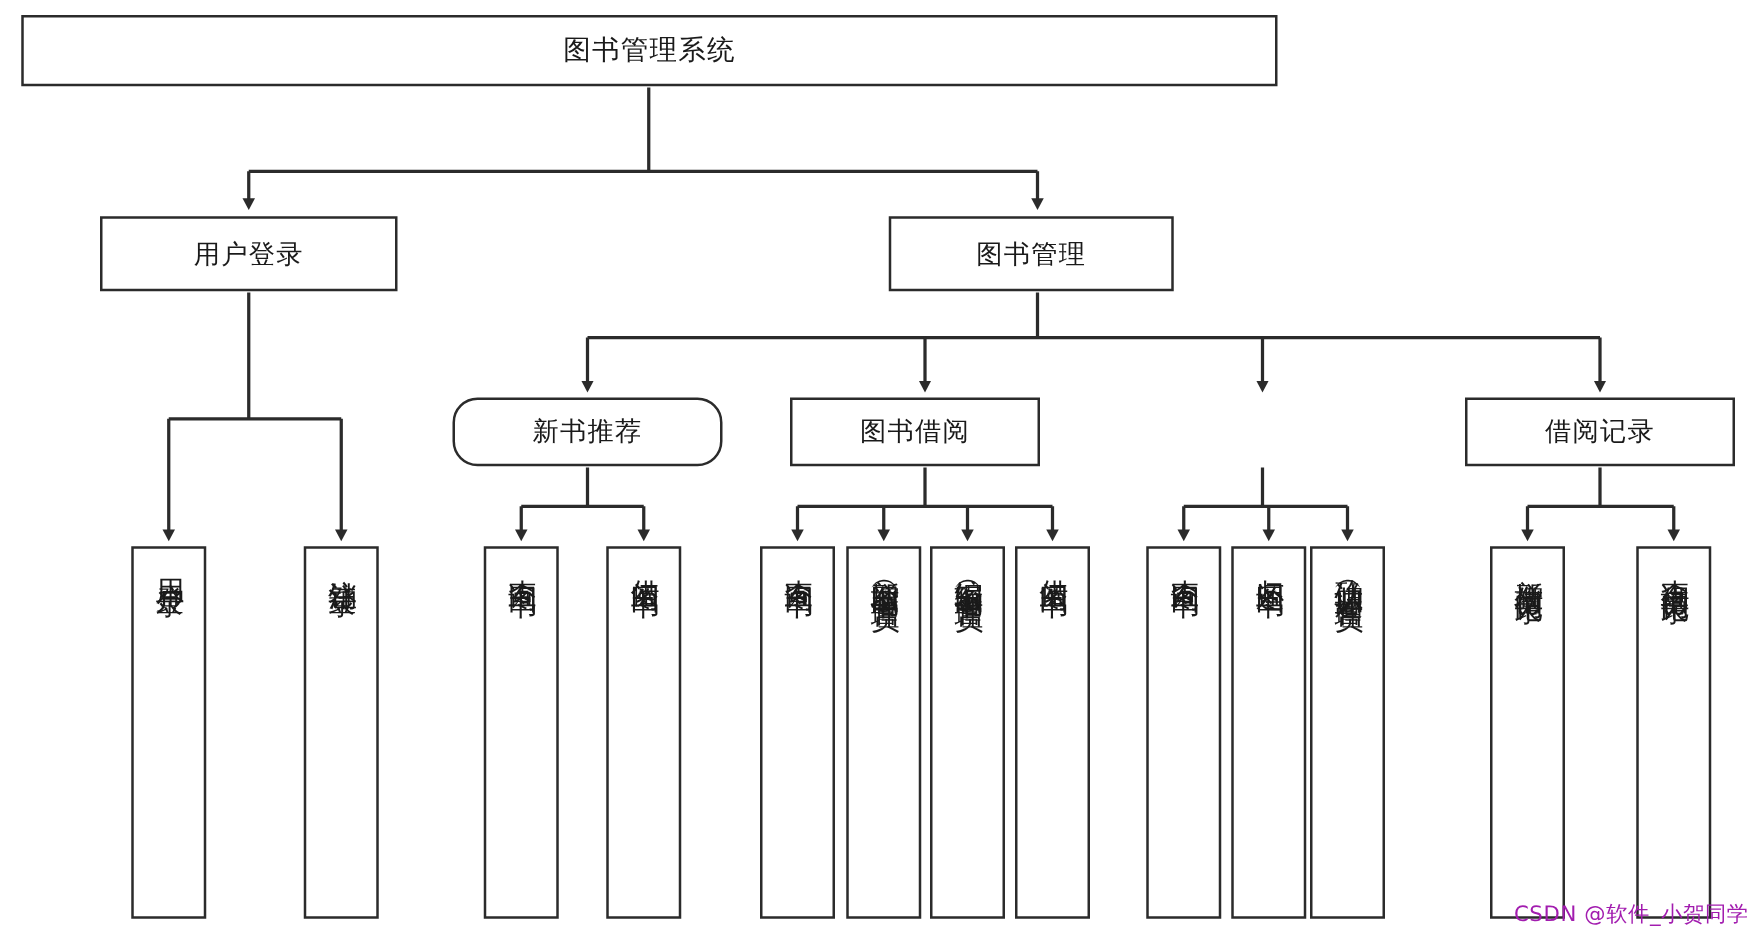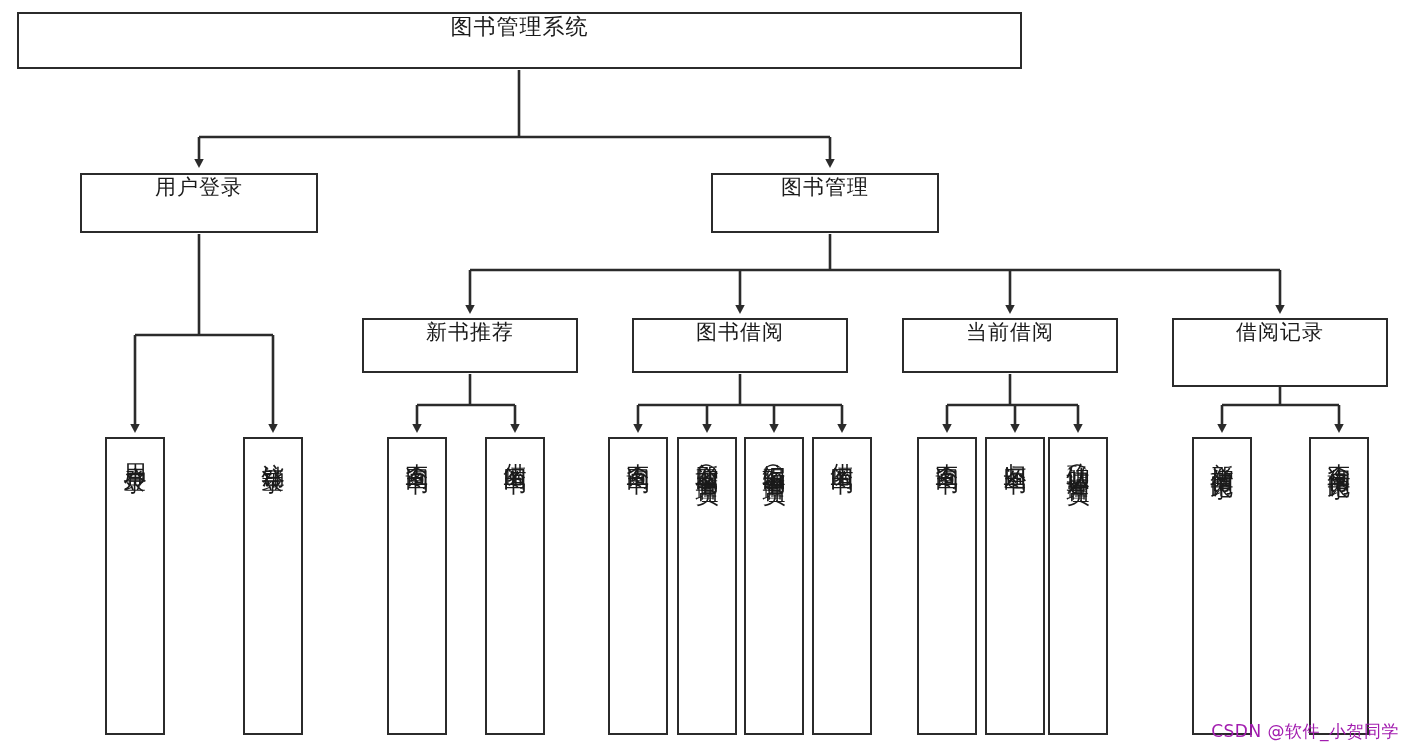--- a/index.html
+++ b/index.html
@@ -32,6 +32,7 @@
     background: #ffffff;
     border: 2px solid #2b2b2b;
     display: flex;
+    align-items: center;
     justify-content: center;
     color: #1a1a1a;
   }

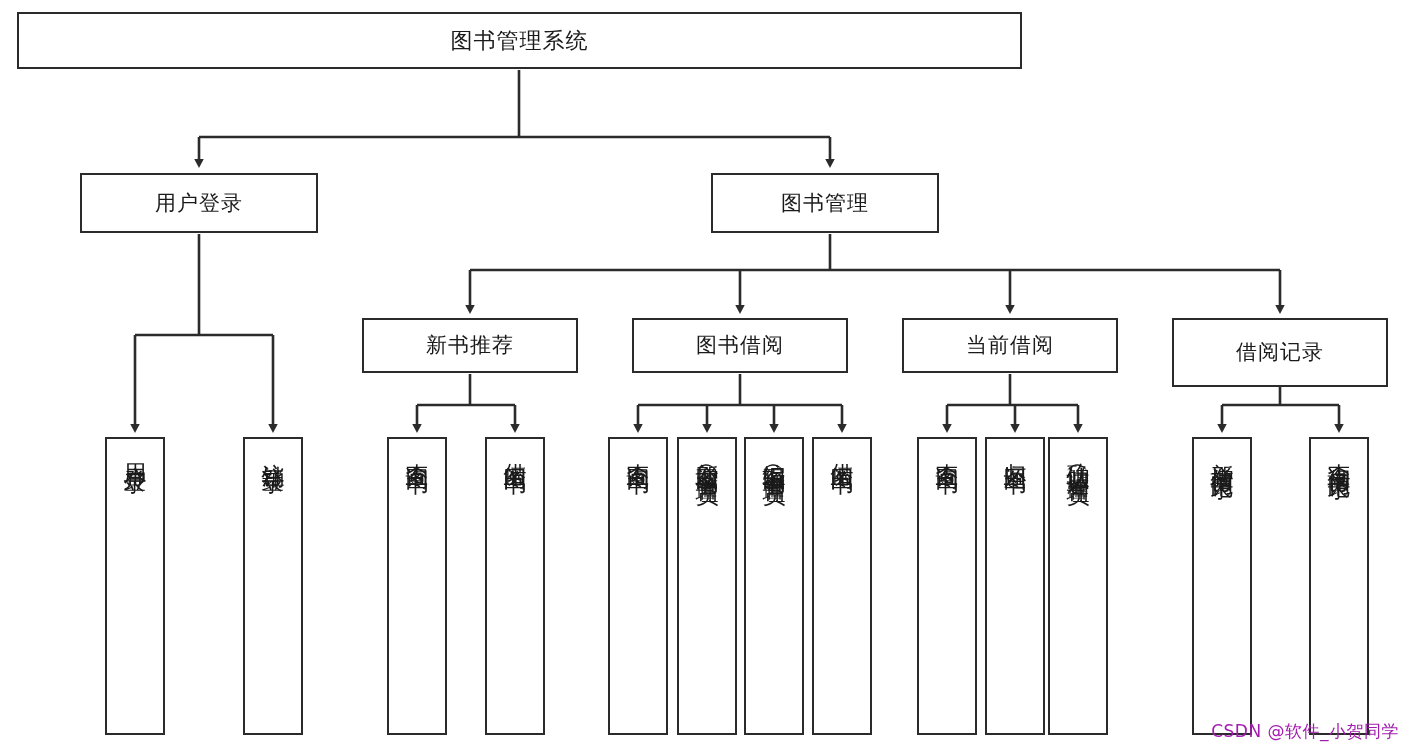--- a/index.html
+++ b/index.html
@@ -145,7 +145,7 @@
     <span class="label">图书管理</span>
   </div>
 
-  <div class="node horiz" style="left:362px; top:318px; width:216px; height:55px;">
+  <div class="node horiz" style="left:362px; top:318px; width:216px; height:55px;border-radius:20px;">
     <span class="label">新书推荐</span>
   </div>
   <div class="node horiz" style="left:632px; top:318px; width:216px; height:55px;font-family:Liberation Serif, serif;">

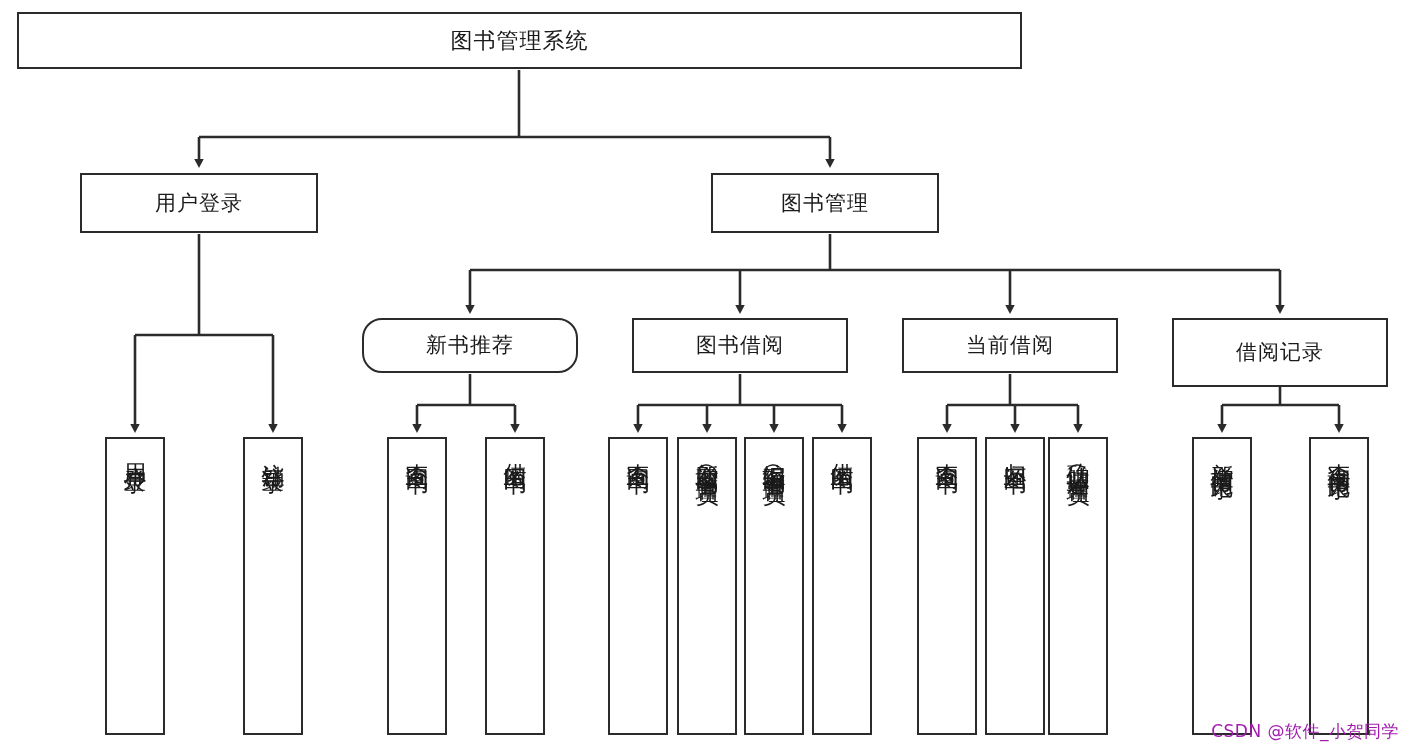--- a/index.html
+++ b/index.html
@@ -148,7 +148,7 @@
   <div class="node horiz" style="left:362px; top:318px; width:216px; height:55px;border-radius:20px;">
     <span class="label">新书推荐</span>
   </div>
-  <div class="node horiz" style="left:632px; top:318px; width:216px; height:55px;font-family:Liberation Serif, serif;">
+  <div class="node horiz" style="left:632px; top:318px; width:200px; height:55px;font-family:Liberation Serif, serif;">
     <span class="label">图书借阅</span>
   </div>
   <div class="node horiz" style="left:902px; top:318px; width:216px; height:55px;">

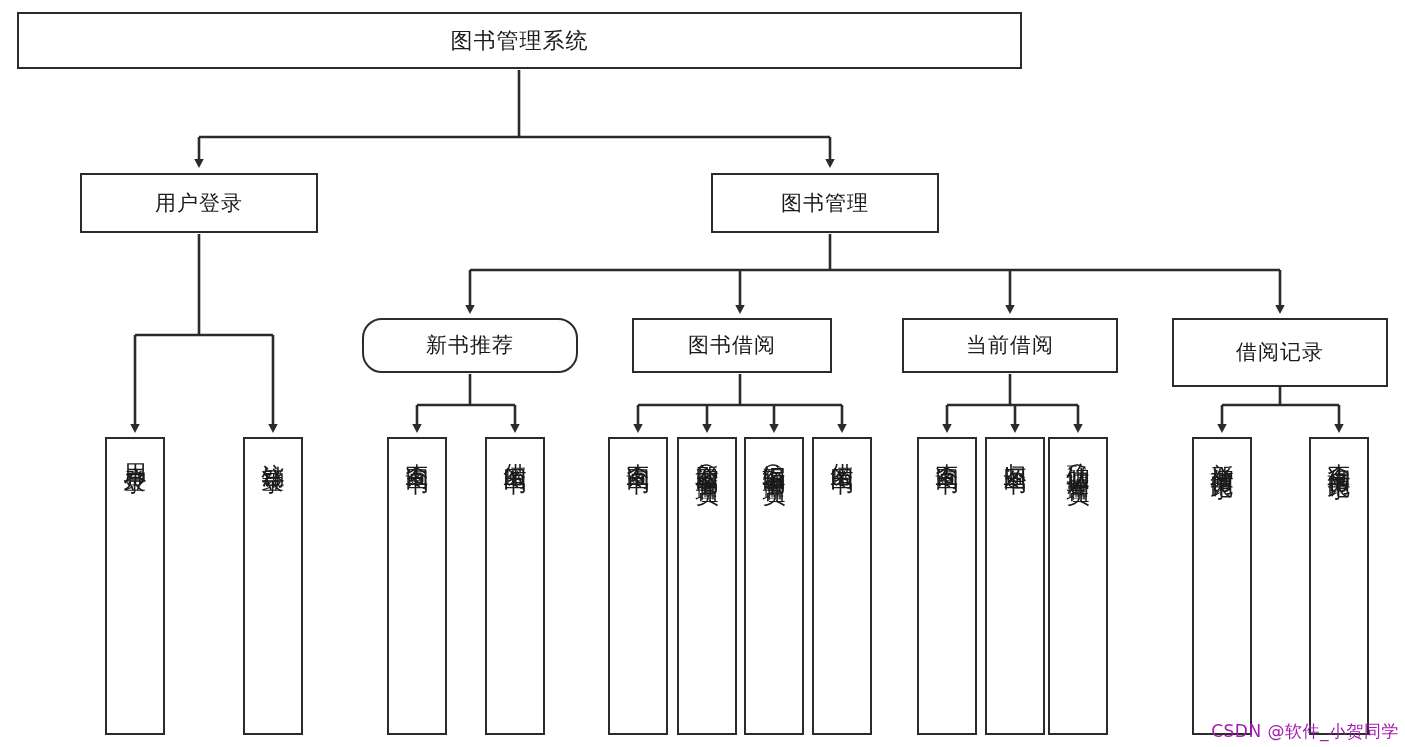--- a/index.html
+++ b/index.html
@@ -151,9 +151,6 @@
   <div class="node horiz" style="left:632px; top:318px; width:200px; height:55px;font-family:Liberation Serif, serif;">
     <span class="label">图书借阅</span>
   </div>
-  <div class="node horiz" style="left:902px; top:318px; width:216px; height:55px;">
-    <span class="label">当前借阅</span>
-  </div>
   <div class="node horiz" style="left:1172px; top:318px; width:216px; height:69px;">
     <span class="label">借阅记录</span>
   </div>

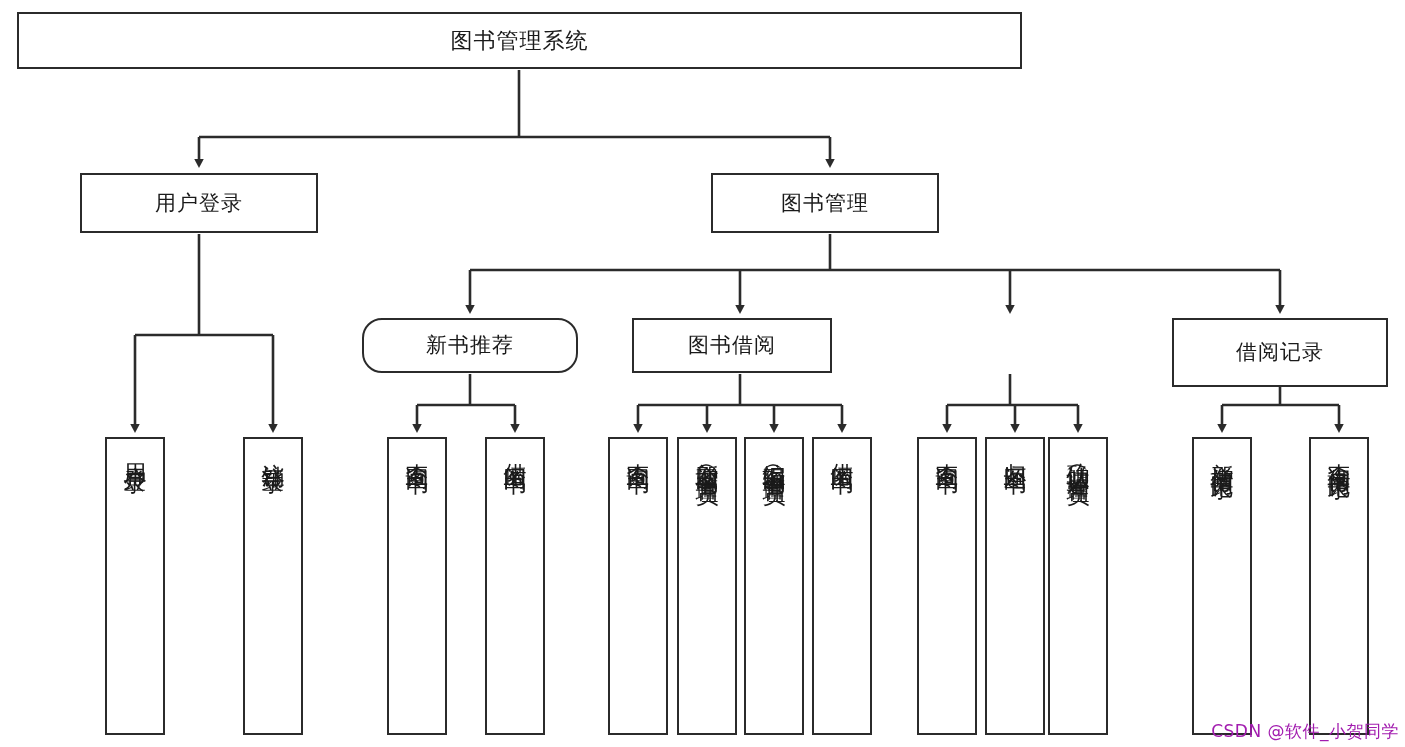--- a/index.html
+++ b/index.html
@@ -151,7 +151,7 @@
   <div class="node horiz" style="left:632px; top:318px; width:200px; height:55px;font-family:Liberation Serif, serif;">
     <span class="label">图书借阅</span>
   </div>
-  <div class="node horiz" style="left:1172px; top:318px; width:216px; height:69px;">
+  <div class="node horiz" style="left:1172px; top:318px; width:216px; height:55px;">
     <span class="label">借阅记录</span>
   </div>
 

